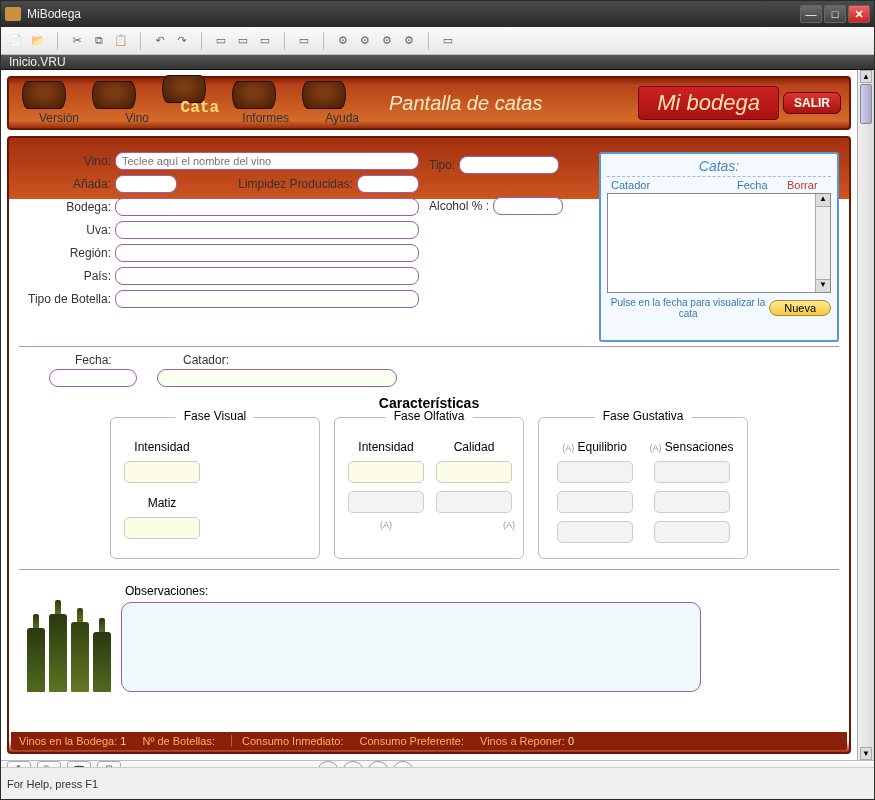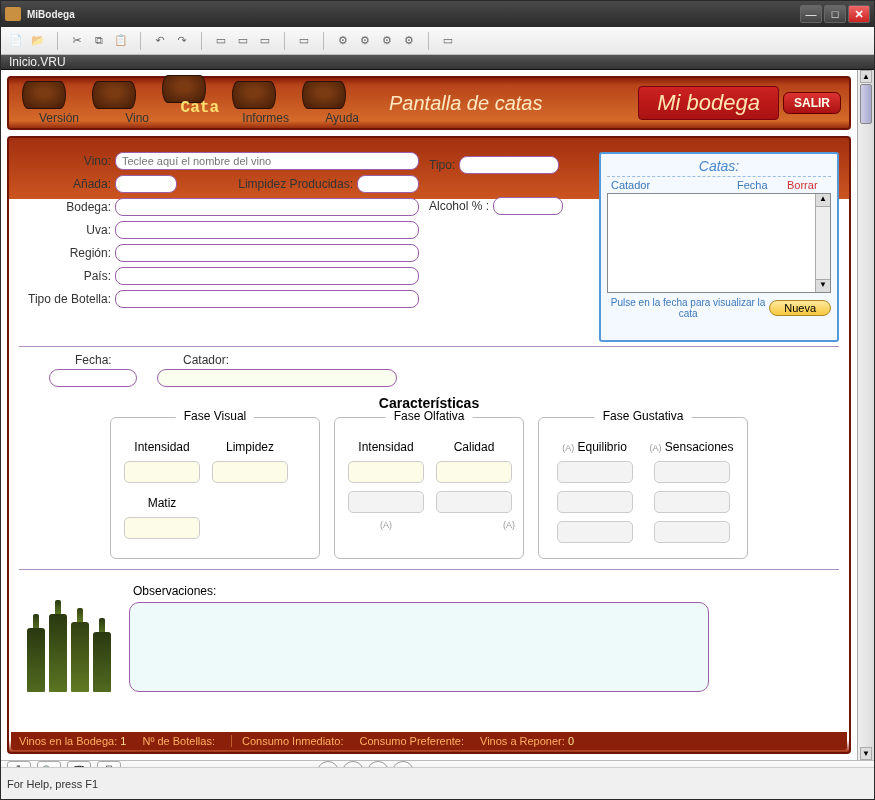--- a/index.html
+++ b/index.html
@@ -8,7 +8,7 @@
 .window { width: 875px; height: 800px; display: flex; flex-direction: column; border: 1px solid #2a2a2a; }
 .titlebar { height: 26px; background: linear-gradient(#4a4a4a,#2a2a2a); display: flex; align-items: center; color: #eee; padding: 0 4px; }
 .titlebar .app-icon { width: 16px; height: 14px; background: #c89040; border-radius: 2px; margin-right: 6px; }
-.titlebar .title { flex: 1; font-size: 10px; font-weight: bold; }
+.titlebar .title { flex: 1; font-size: 12px; }
 .winbtns { display: flex; gap: 2px; }
 .winbtn { width: 22px; height: 18px; border: 1px solid #666; border-radius: 2px; display: flex; align-items: center; justify-content: center; font-size: 11px; cursor: pointer; }
 .winbtn.min, .winbtn.max { background: linear-gradient(#6a6a6a,#444); color: #fff; }

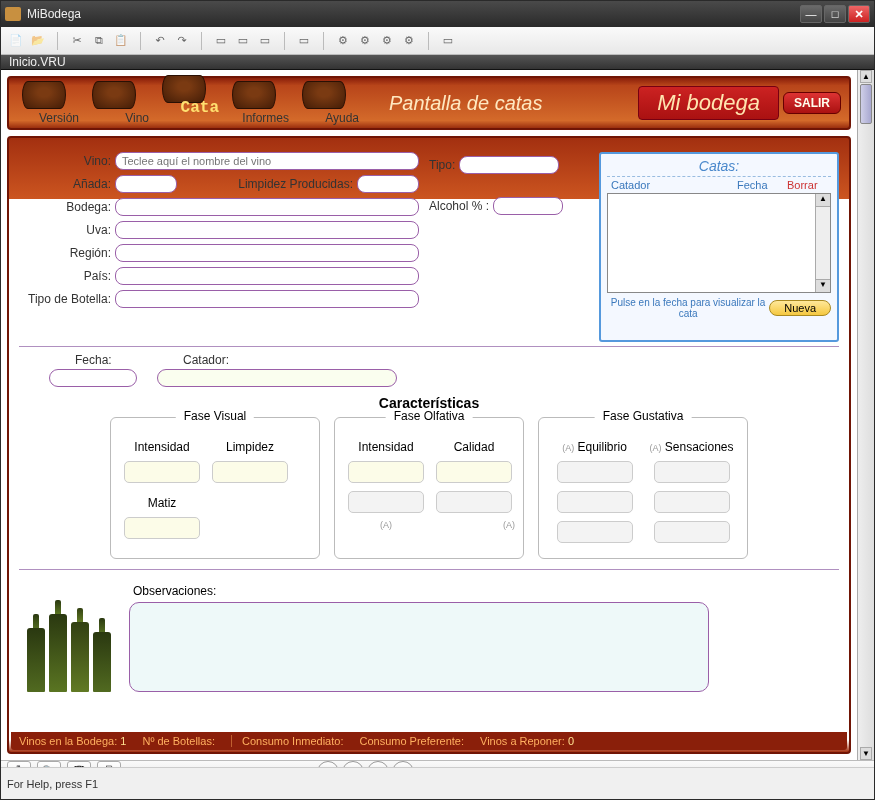--- a/index.html
+++ b/index.html
@@ -297,10 +297,6 @@
                   <div class="slot-label" style="margin-top:8px">Matiz</div>
                   <div class="slot"></div>
                 </div>
-                <div class="col">
-                  <div class="slot-label">Limpidez</div>
-                  <div class="slot"></div>
-                </div>
               </div>
             </div>
 

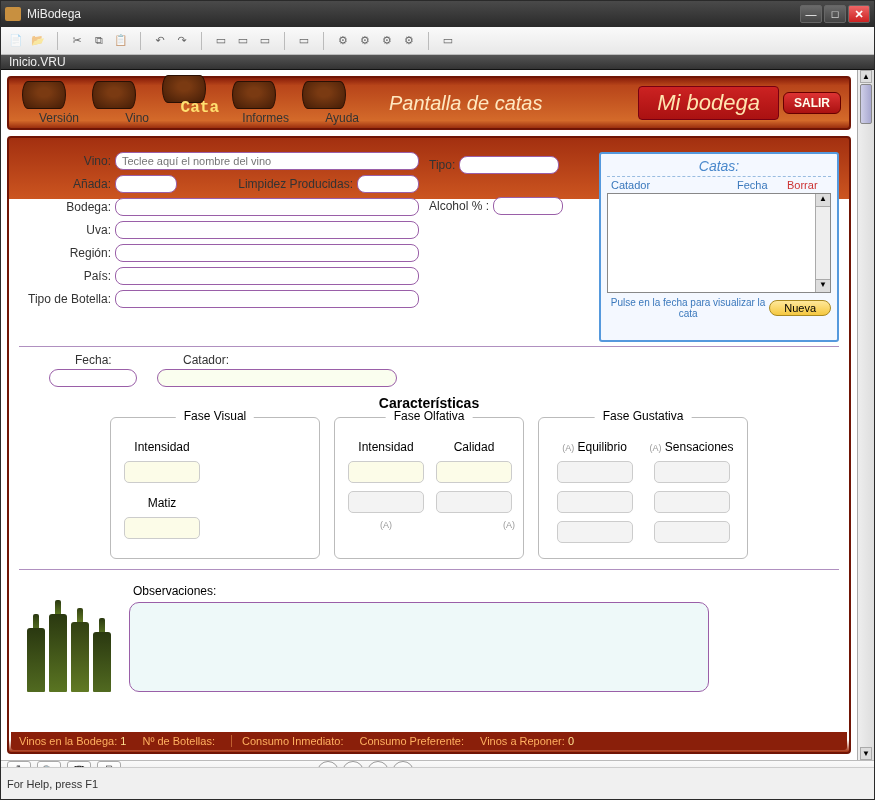--- a/index.html
+++ b/index.html
@@ -94,7 +94,7 @@
 .phase.olf { width: 190px; }
 .phase.gust { width: 210px; }
 
-.obs-row { display: flex; gap: 8px; margin-top: 14px; align-items: flex-start; padding-left: 6px; }
+.obs-row { display: flex; gap: 0; margin-top: 14px; align-items: flex-start; padding-left: 6px; }
 .bottles { width: 96px; height: 100px; position: relative; align-self: flex-end; }
 .bottle { position: absolute; bottom: 0; width: 18px; border-radius: 3px 3px 1px 1px; }
 .bottle::before { content:''; position:absolute; top:-14px; left:6px; width:6px; height:14px; background: inherit; border-radius: 2px 2px 0 0; }

